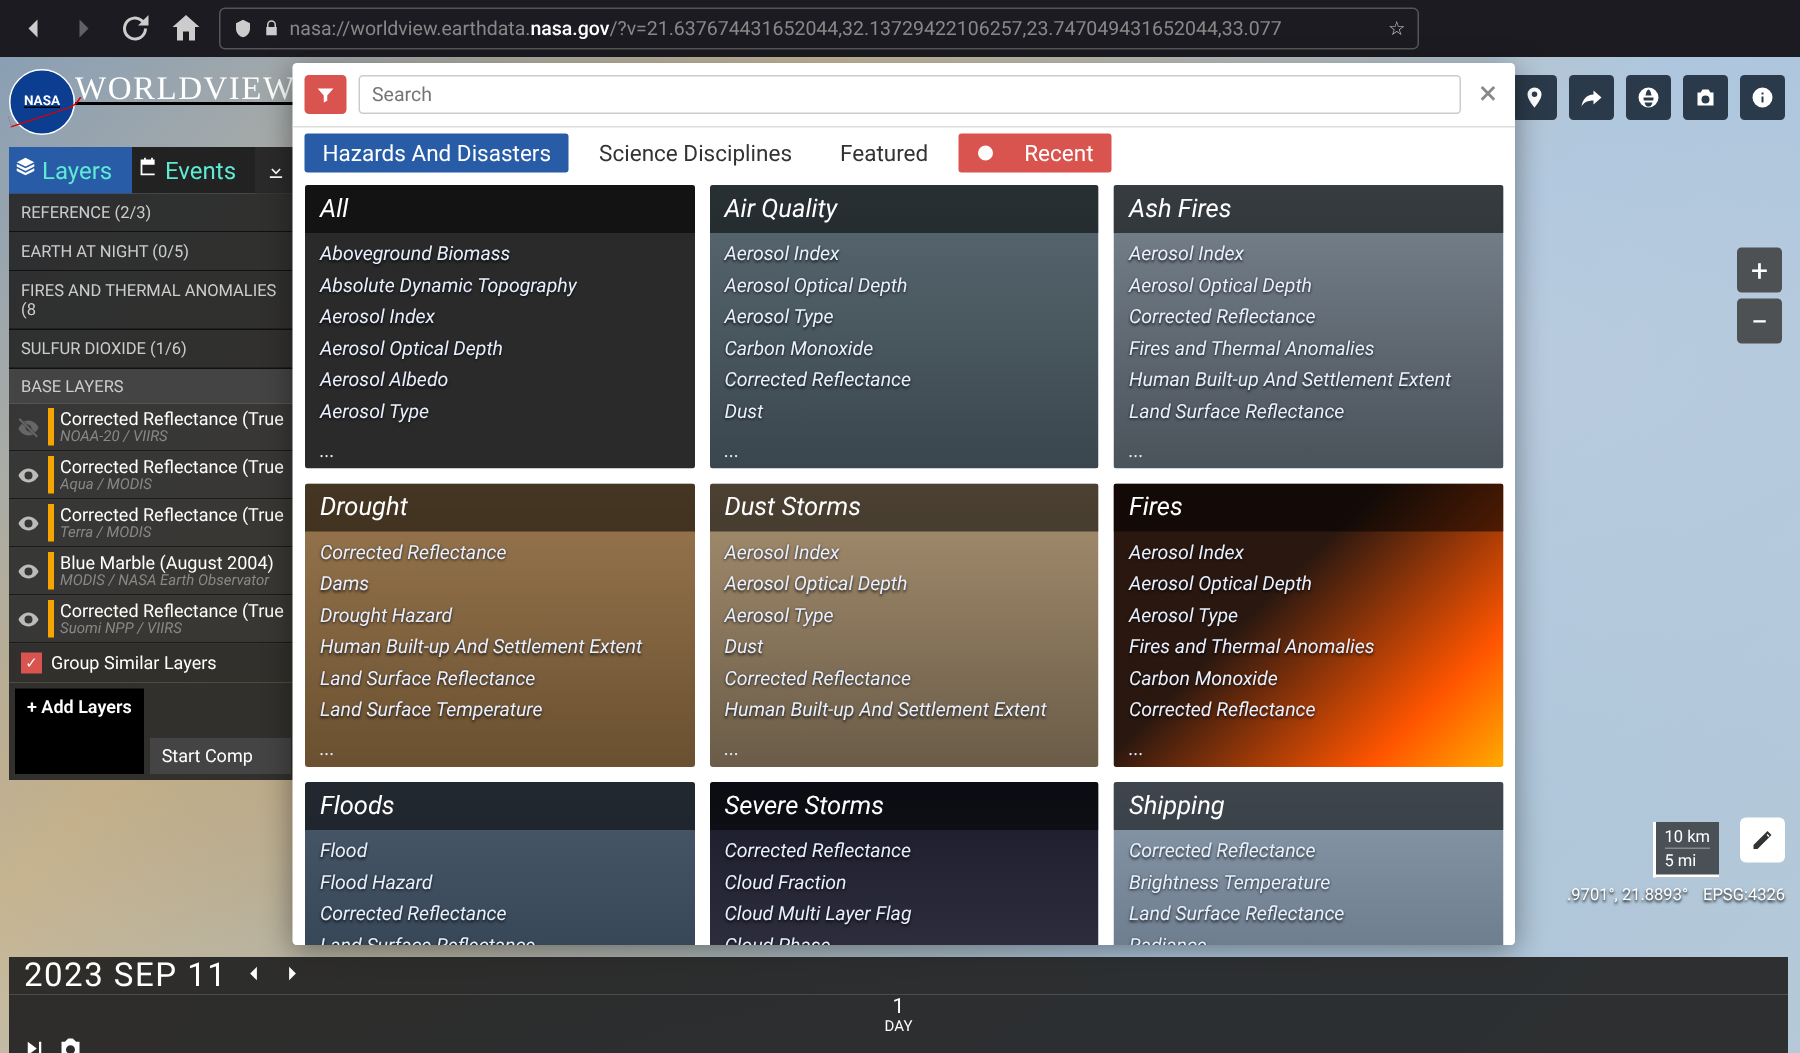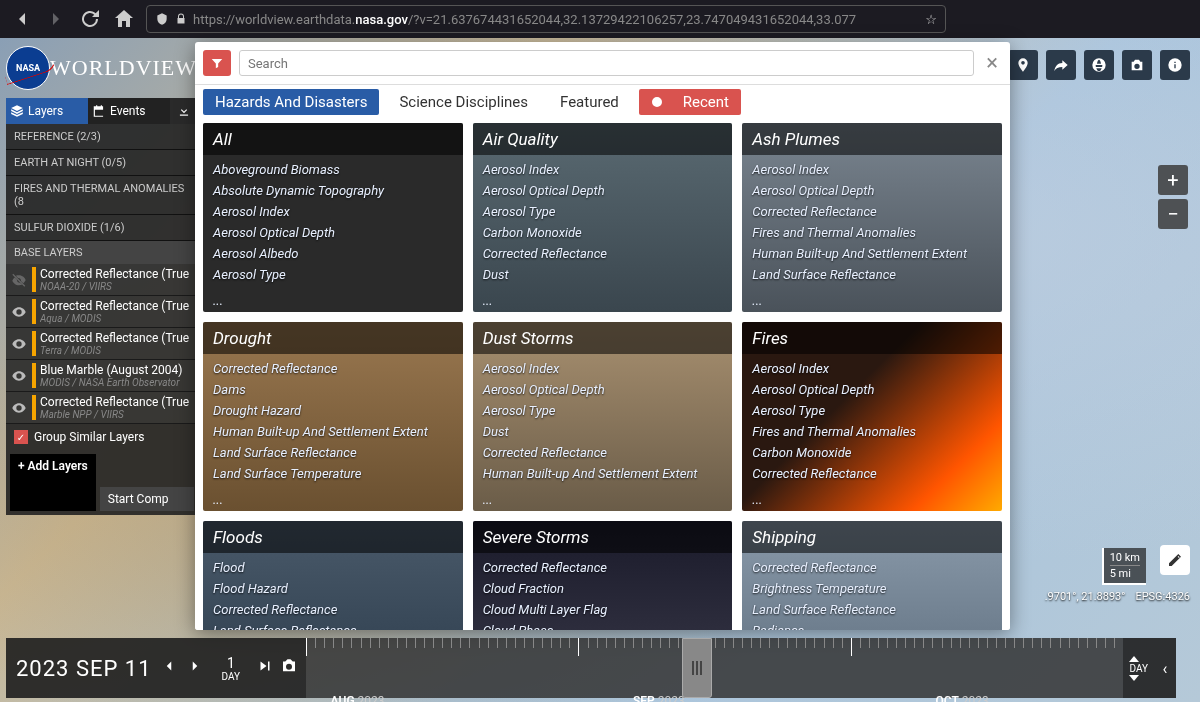--- a/index.html
+++ b/index.html
@@ -146,7 +146,7 @@
         <path d="M6 10V7a6 6 0 1 1 12 0v3h1v11H5V10h1zm2 0h8V7a4 4 0 1 0-8 0v3z"></path>
       </svg>
     <span class="url-text">
-      <span class="dim">https://</span><span class="dim">worldview.earthdata.</span><span class="bold">nasa.gov</span><span class="dim">/?v=21.637674431652044,32.13729422106257,23.747049431652044,33.077</span>
+      <span class="dim">nasa://</span><span class="dim">worldview.earthdata.</span><span class="bold">nasa.gov</span><span class="dim">/?v=21.637674431652044,32.13729422106257,23.747049431652044,33.077</span>
     </span>
     <span class="star">☆</span>
   </div>

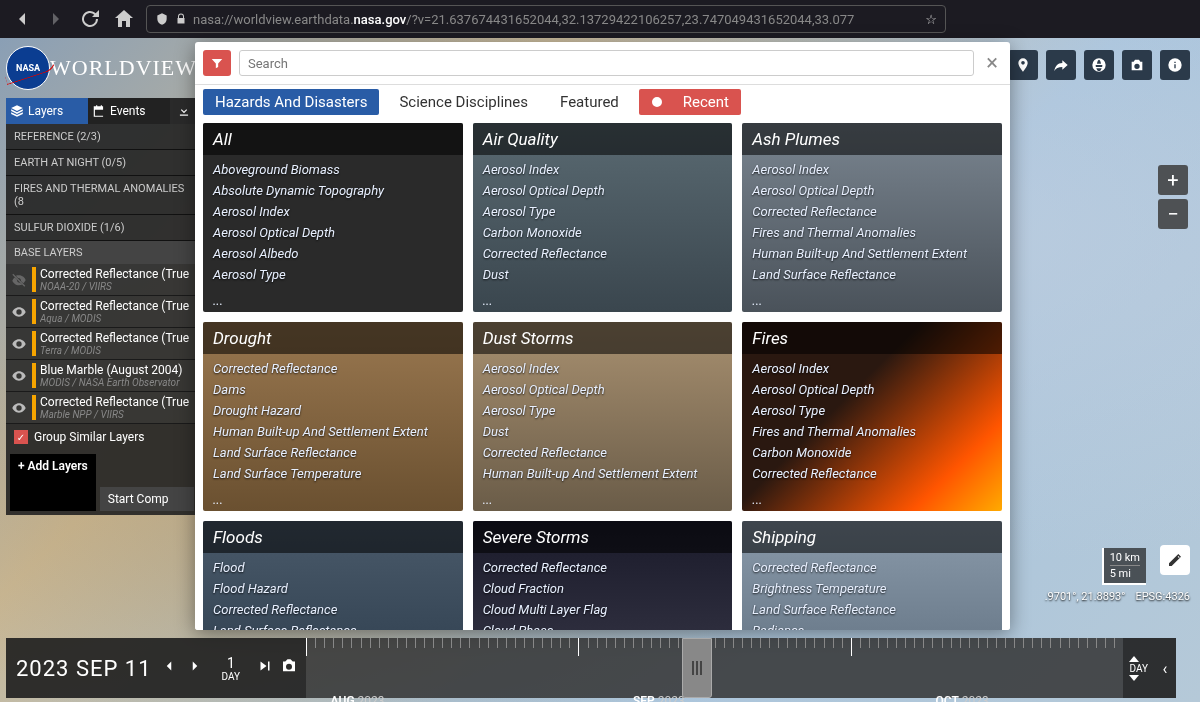--- a/index.html
+++ b/index.html
@@ -21,7 +21,7 @@
 
 
 .sidebar { position:absolute; top:42px; left:6px; width:192px; z-index:5; }
-.sb-header { display:flex; align-items:center; gap:0; background:transparent; padding:4px 0; }
+.sb-header { display:flex; align-items:flex-start; gap:0; background:transparent; padding:4px 0;text-decoration:underline; }
 .nasa-logo { width:44px; height:44px; border-radius:50%; background:#0b3d91; display:flex; align-items:center; justify-content:center; color:#fff; font-size:9px; font-weight:700; position:relative; border:1px solid #fff; }
 .nasa-logo::after { content:""; position:absolute; width:54px; height:14px; border:1px solid #d00; border-color:transparent transparent #d00 transparent; border-radius:0 0 40px 0; transform:rotate(-18deg); top:14px; left:-4px; }
 .wv-title { color:#fff; font-size:22px; letter-spacing:1px; font-weight:400; }

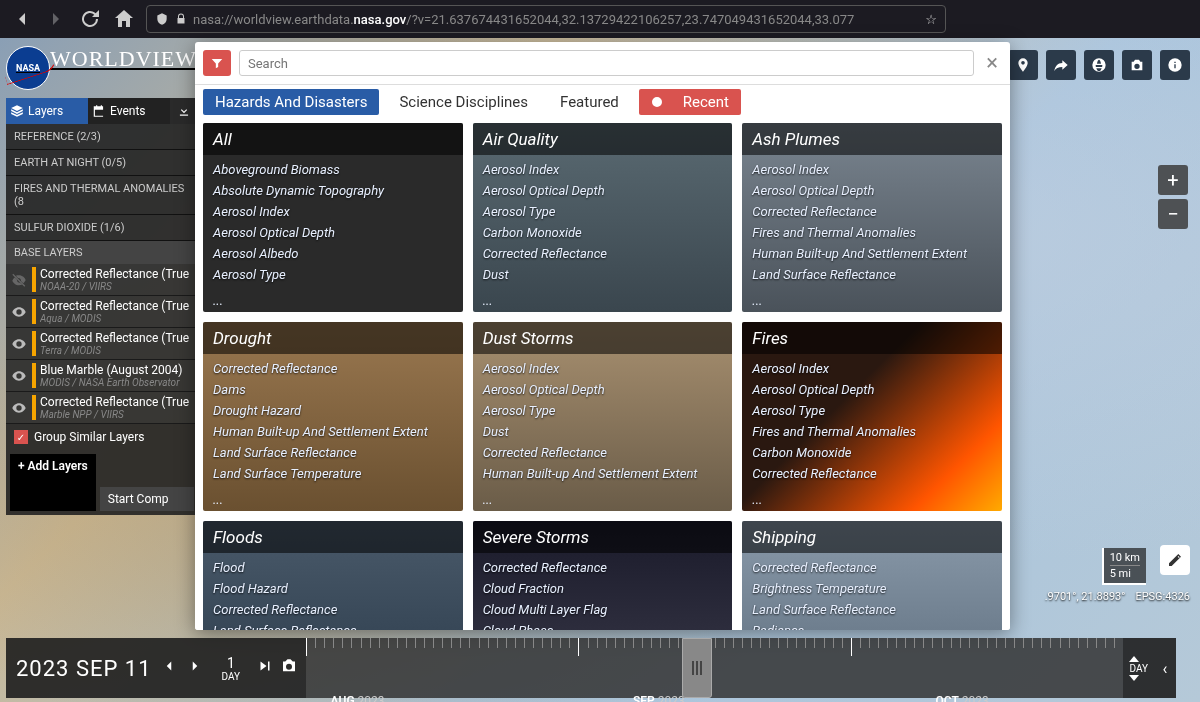--- a/index.html
+++ b/index.html
@@ -26,7 +26,7 @@
 .nasa-logo::after { content:""; position:absolute; width:54px; height:14px; border:1px solid #d00; border-color:transparent transparent #d00 transparent; border-radius:0 0 40px 0; transform:rotate(-18deg); top:14px; left:-4px; }
 .wv-title { color:#fff; font-size:22px; letter-spacing:1px; font-weight:400; }
 .sb-tabs { display:flex; margin-top:4px; background:#222; }
-.sb-tab { flex:1; color:#ffffff; font-size:12px; padding:6px 4px; display:flex; align-items:center; gap:4px; cursor:pointer; }
+.sb-tab { flex:1; color:#5eead4; font-size:16px; padding:6px 4px; display:flex; align-items:flex-start; gap:4px; cursor:pointer; }
 .sb-tab.active { background:#295ca6; }
 .sb-tab svg { fill:#fff; width:14px; height:14px; }
 .sb-download { width:28px; background:#2a2a2a; display:flex; align-items:center; justify-content:center; }

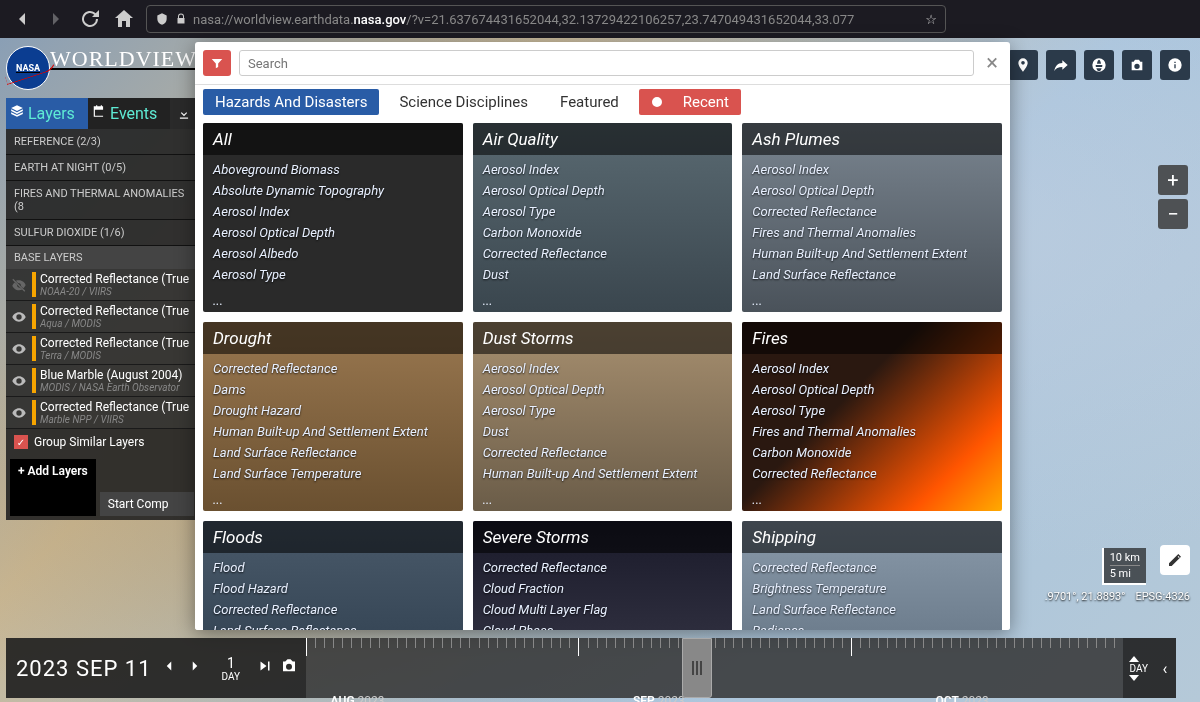--- a/index.html
+++ b/index.html
@@ -310,7 +310,7 @@
         </div>
         <div class="cat-card" data-bg="ash">
           <div class="cat-bg"></div>
-          <div class="cat-head">Ash Plumes</div>
+          <div class="cat-head">Ash Fires</div>
           <div class="cat-items">
             <div class="cat-item">Aerosol Index</div>
             <div class="cat-item">Aerosol Optical Depth</div>

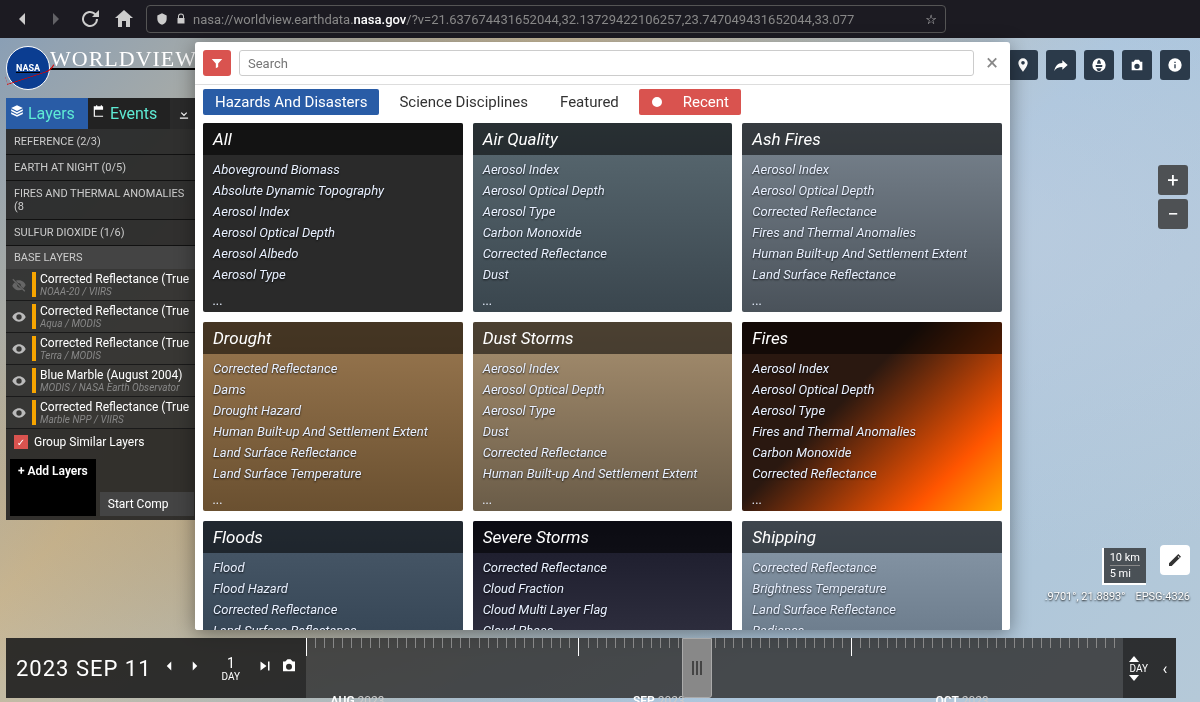--- a/index.html
+++ b/index.html
@@ -245,7 +245,7 @@
     <div class="layer-alert"></div>
     <div class="layer-info">
           <div class="layer-title">Corrected Reflectance (True</div>
-          <div class="layer-sub">Marble NPP / VIIRS</div>
+          <div class="layer-sub">Suomi NPP / VIIRS</div>
         </div>
       </div>
     </div>

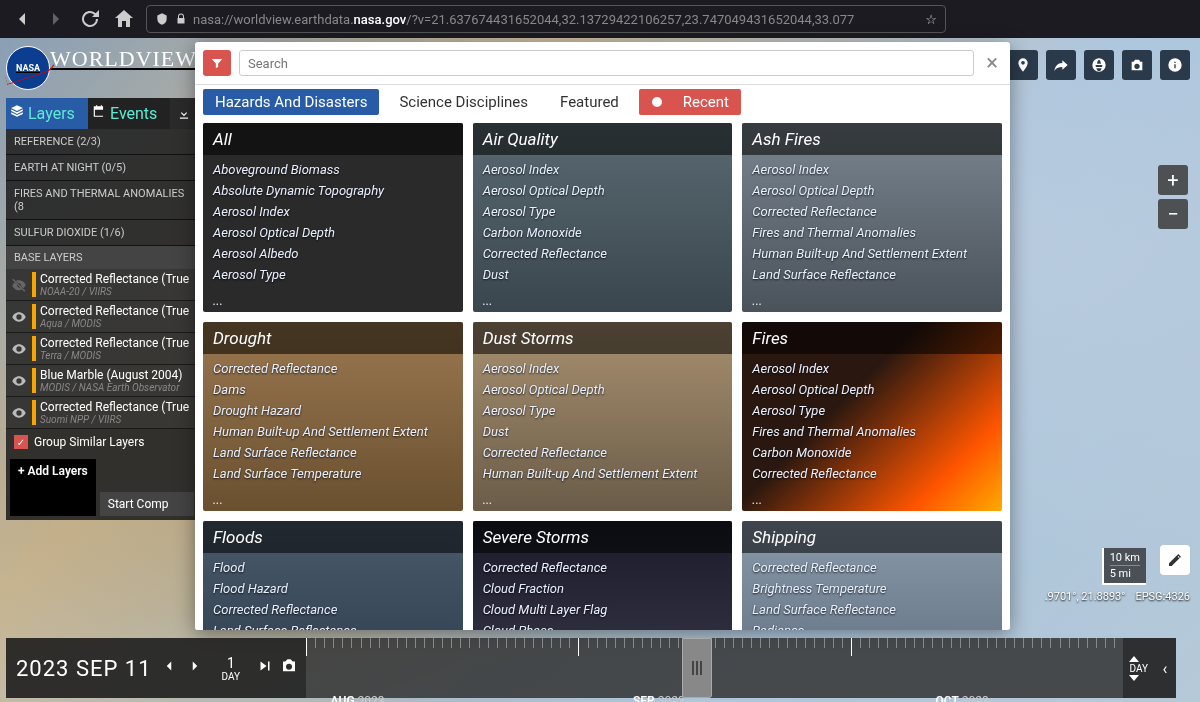--- a/index.html
+++ b/index.html
@@ -93,7 +93,7 @@
 .coord-bar { position:absolute; right:10px; top:590px; color:#fff; font-size:11px; display:flex; gap:10px; z-index:4; text-shadow:0 1px 2px #000; }
 
 
-.timeline { position:absolute; bottom:4px; left:6px; right:24px; height:60px; z-index:12; display:flex; }
+.timeline { position:absolute; bottom:4px; left:6px; right:8px; height:60px; z-index:12; display:flex;flex-direction:column; }
 .tl-date { background:rgba(30,30,30,0.9); display:flex; align-items:center; padding:0 10px; gap:8px; }
 .tl-date-text { color:#fff; font-size:22px; font-weight:400; letter-spacing:1px; }
 .tl-arrow { color:#fff; cursor:pointer; }

